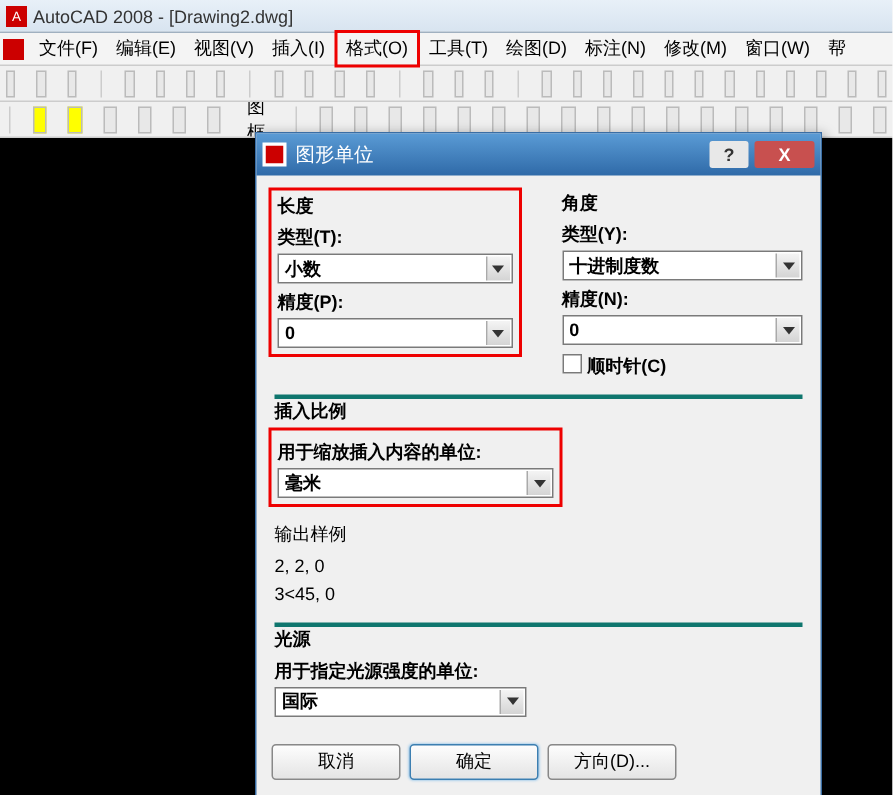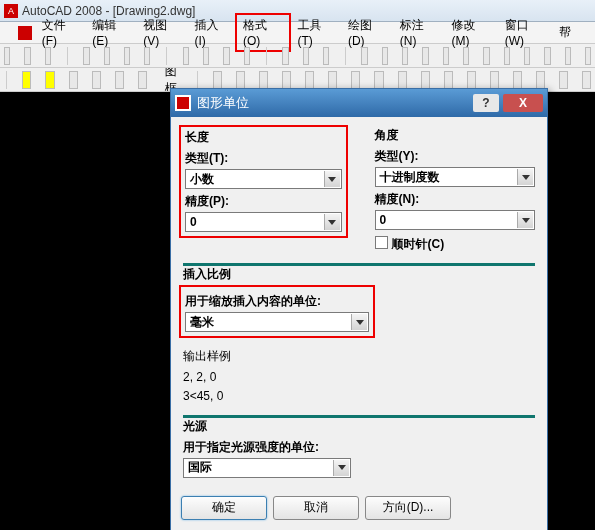--- a/index.html
+++ b/index.html
@@ -9,7 +9,7 @@
 .titlebar .logo { width: 14px; height: 14px; background: #c00; margin-right: 4px; display: flex; align-items: center; justify-content: center; color: #fff; font-size: 9px; }
 .titlebar .title { font-size: 12px; color: #333; }
 
-.menubar { display: flex; align-items: center; height: 22px; background: #f4f4f4; padding: 0 18px; border-bottom: 1px solid #ccc; }
+.menubar { display: flex; align-items: center; height: 22px; background: #f4f4f4; padding: 0 2px; border-bottom: 1px solid #ccc; }
 .menubar .mlogo { width: 14px; height: 14px; background: #c00; margin-right: 4px; }
 .menubar .mitem { padding: 2px 6px; font-size: 12px; color: #000; cursor: default; }
 .menubar .mitem.hl { border: 2px solid #e00; }

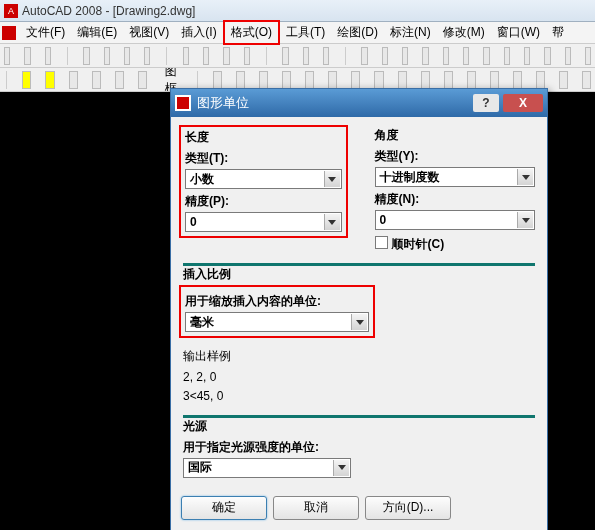--- a/index.html
+++ b/index.html
@@ -213,13 +213,13 @@
     </div>
 
     <div class="btnrow">
+      <div class="btn">
+          <span>取消</span>
+        </div>
       <div class="btn primary">
           <span>确定</span>
         </div>
       <div class="btn">
-          <span>取消</span>
-        </div>
-      <div class="btn">
           <span>方向(D)...</span>
         </div>
     </div>

